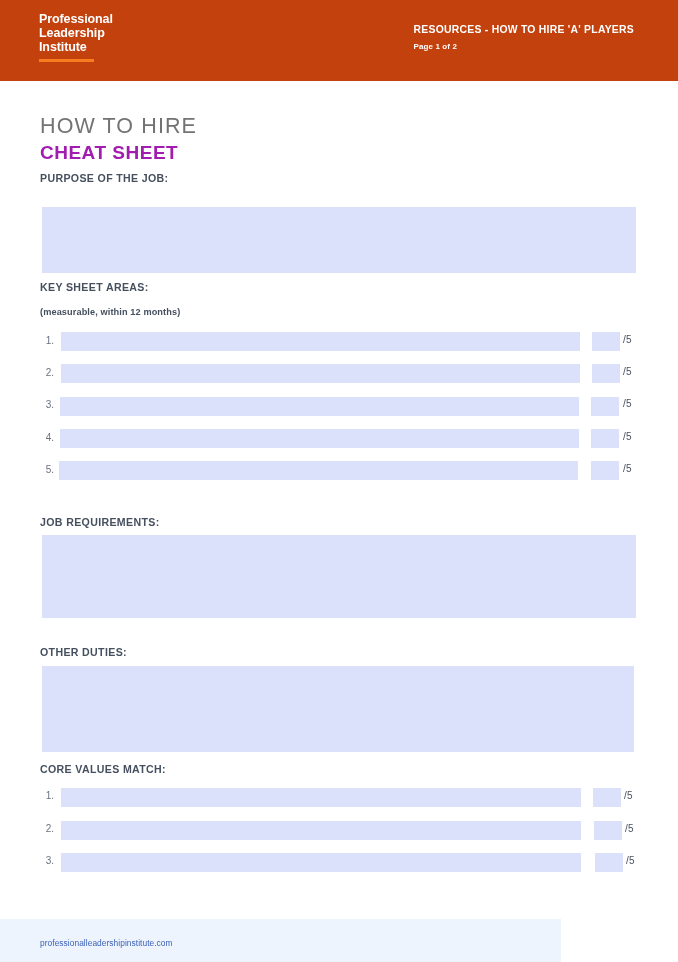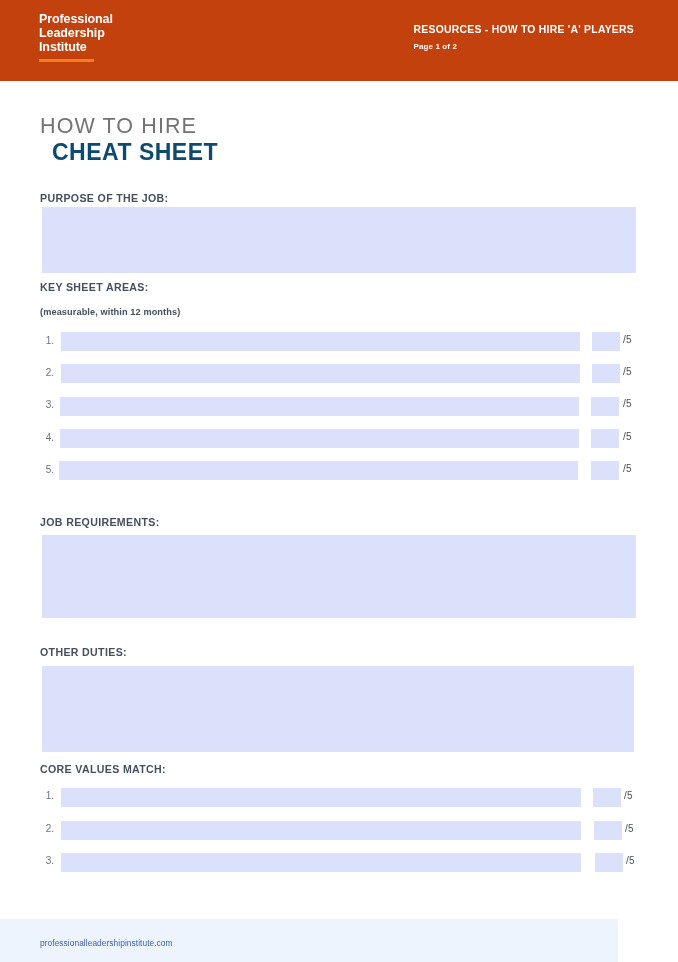--- a/index.html
+++ b/index.html
@@ -94,14 +94,13 @@
     white-space: nowrap;
   }
   .doc-title-bold {
-    font-size: 23px;
-    font-weight: bold;
-    color: #0c4a6e;
+    font-size: 19px;
+    font-weight: bold;
+    color: #a21caf;
     letter-spacing: 0.5px;
     line-height: 25px;
     margin-top: 1px;
     white-space: nowrap;
-    margin-left: 12px;
   }
 
   .section-label {

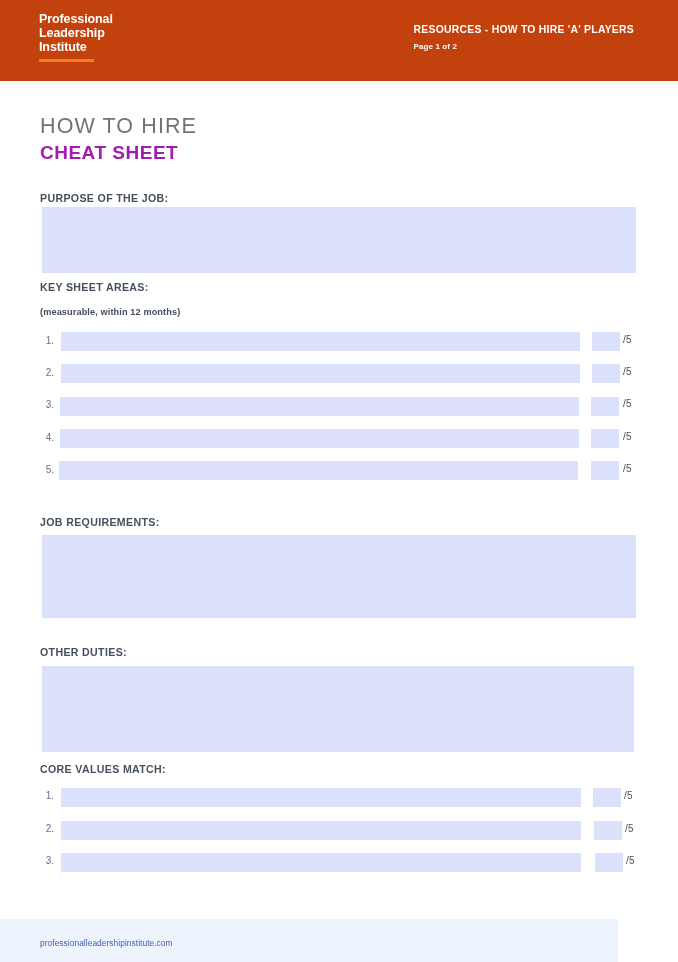--- a/index.html
+++ b/index.html
@@ -201,7 +201,7 @@
       <div class="doc-title-bold">CHEAT SHEET</div>
     </div>
 
-    <div class="section-label" style="top:111px;">PURPOSE OF THE JOB:</div>
+    <div class="section-label" style="top:91px;">PURPOSE OF THE JOB:</div>
     <div class="fill-box" style="left:42px; top:126px; width:594px; height:66px;"></div>
 
     <div class="section-label" style="top:200px;">KEY SHEET AREAS:</div>

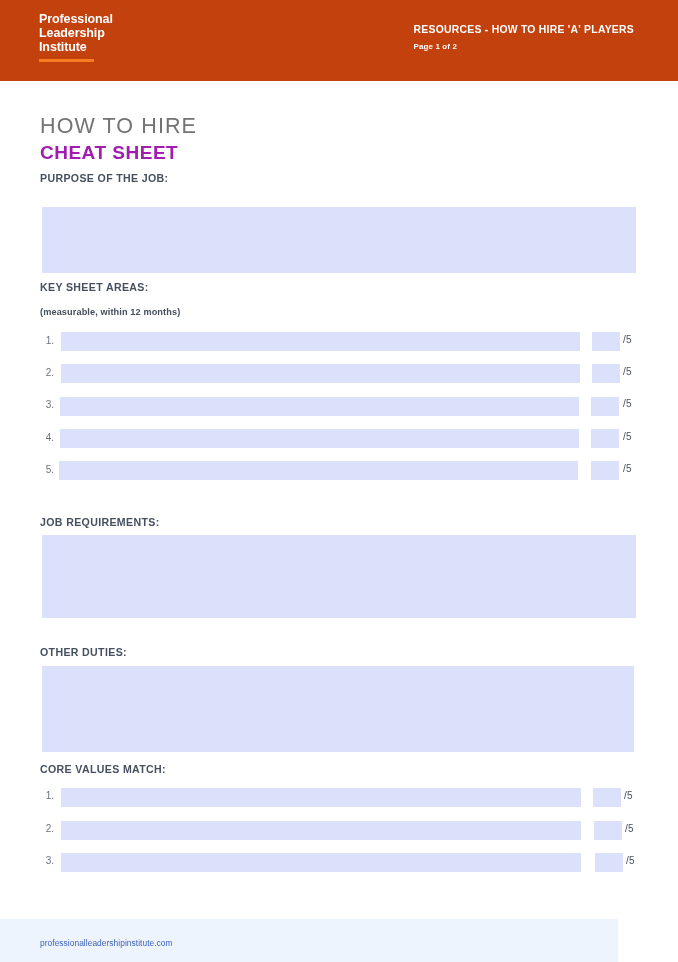--- a/index.html
+++ b/index.html
@@ -159,7 +159,7 @@
     position: absolute;
     left: 0;
     top: 919px;
-    width: 618px;
+    width: 561px;
     height: 43px;
     background: #edf4fd;
   }

